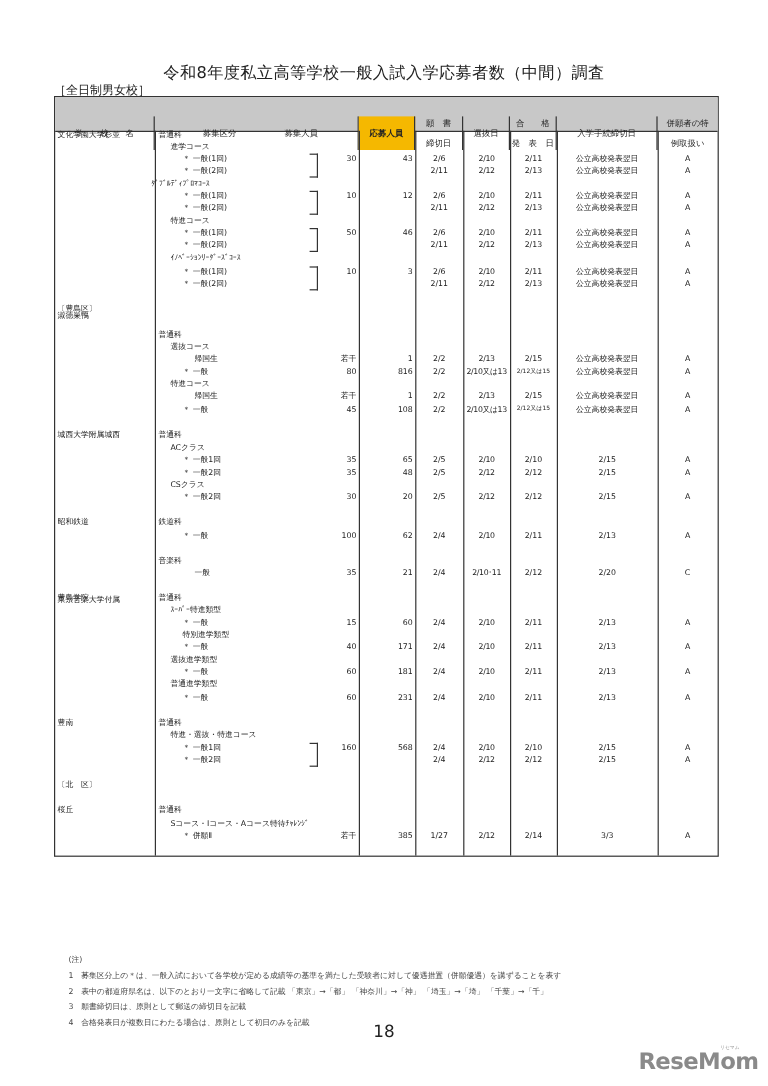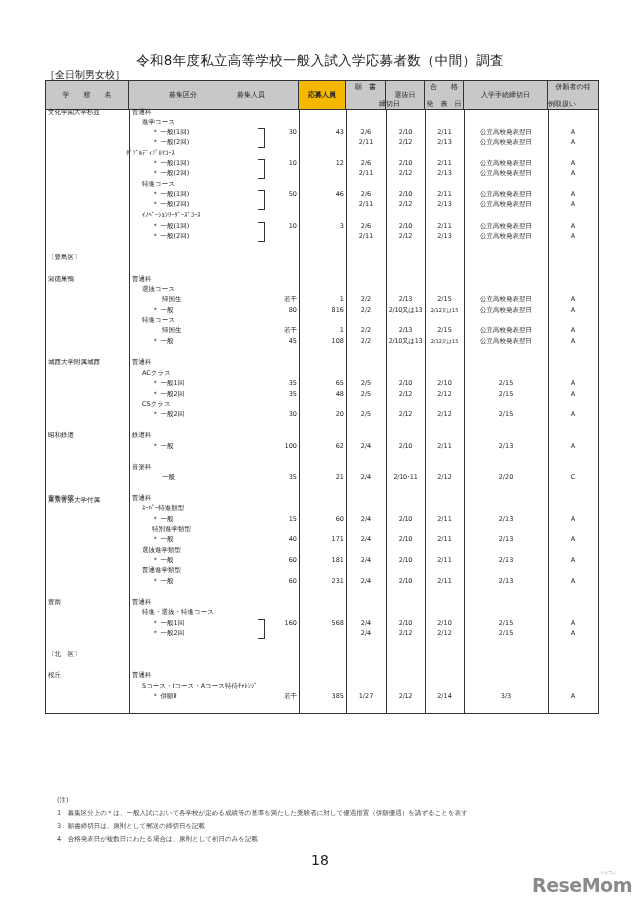--- a/index.html
+++ b/index.html
@@ -8,7 +8,7 @@
   .subtitle{position:absolute;left:45px;top:68px;font-size:10px;}
   .table{position:absolute;left:45px;top:80px;width:554px;height:634px;border:1px solid #333;box-sizing:border-box;}
   .hdr{position:absolute;left:0;top:0;width:552px;height:28px;background:#c8c8c8;border-bottom:1px solid #333;}
-  .hcell{position:absolute;top:0;height:28px;border-right:1px solid #333;box-sizing:border-box;font-size:7px;color:#222;}
+  .hcell{position:absolute;top:16px;height:28px;border-right:1px solid #333;box-sizing:border-box;font-size:7px;color:#222;}
   .vline{position:absolute;top:28px;bottom:0;width:0;border-left:1px solid #333;}
   .cell{position:absolute;font-size:6.5px;white-space:nowrap;line-height:10px;}
   .r{text-align:right;}

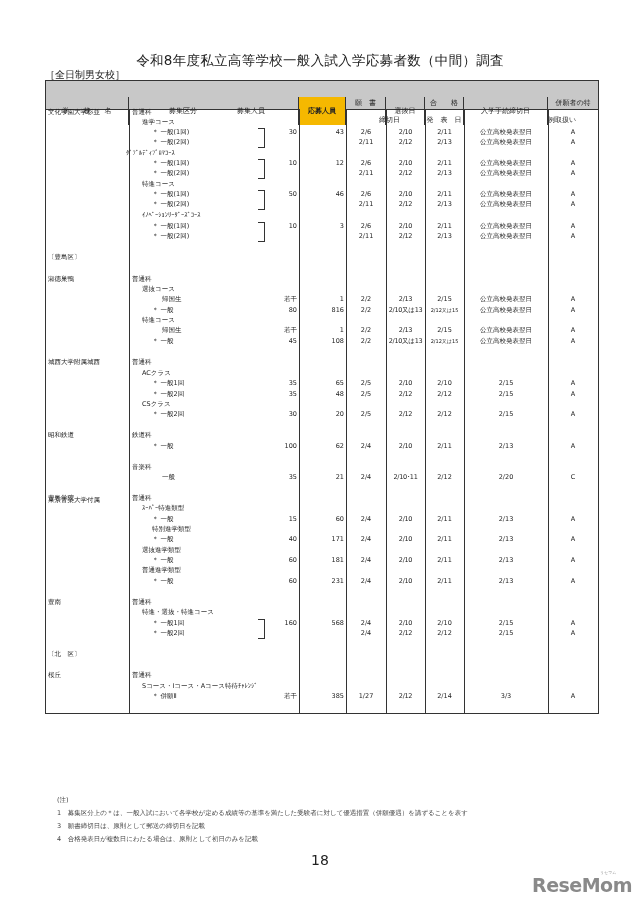--- a/index.html
+++ b/index.html
@@ -39,7 +39,7 @@
     </div>
     <div class="hcell" style="left:300px;width:40px;">
       <div style="position:absolute;top:1px;width:100%;text-align:center;">願　書</div>
-      <div style="position:absolute;top:18px;width:100%;text-align:center;padding-left:24px;">締切日</div>
+      <div style="position:absolute;top:18px;width:100%;text-align:center;">締切日</div>
     </div>
     <div class="hcell" style="left:340px;width:39px;">
       <div style="position:absolute;top:9px;width:100%;text-align:center;">選抜日</div>

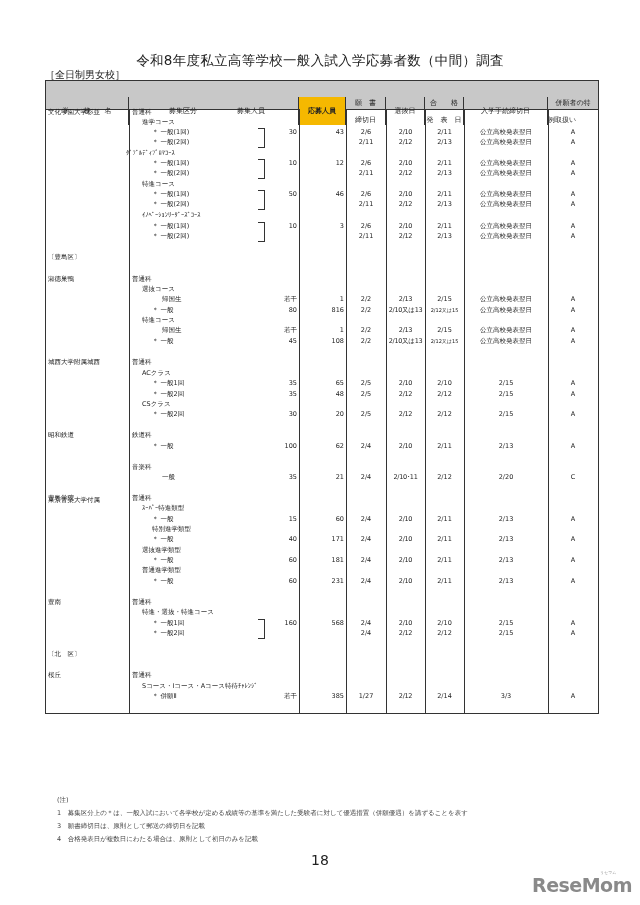--- a/index.html
+++ b/index.html
@@ -53,7 +53,7 @@
     </div>
     <div class="hcell" style="left:502px;width:50px;border-right:none;">
       <div style="position:absolute;top:1px;width:100%;text-align:center;">併願者の特</div>
-      <div style="position:absolute;top:18px;width:100%;">例取扱い</div>
+      <div style="position:absolute;top:18px;width:100%;text-align:center;">例取扱い</div>
     </div>
   </div>
   <div class="vline" style="left:83px;"></div>

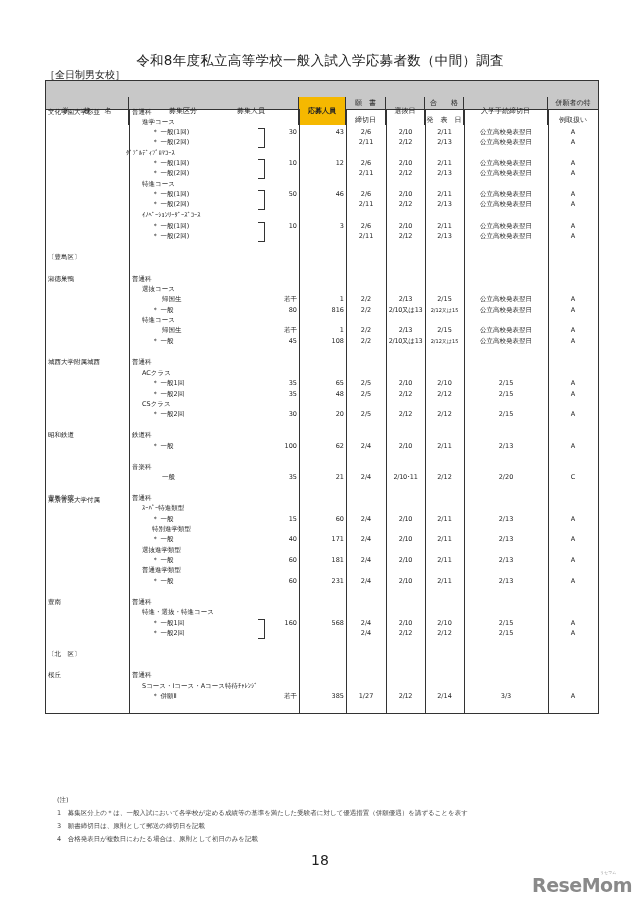--- a/index.html
+++ b/index.html
@@ -127,7 +127,7 @@
       <div class="cell c" style="left:418px;width:84px;top:150px;">公立高校発表翌日</div>
       <div class="cell c" style="left:502px;width:50px;top:150px;">A</div>
       <div class="cell " style="left:2px;top:171px;">〔豊島区〕</div>
-      <div class="cell " style="left:2px;top:193px;text-align:right;">淑徳巣鴨</div>
+      <div class="cell " style="left:2px;top:177px;text-align:right;">淑徳巣鴨</div>
       <div class="cell " style="left:86px;top:193px;">普通科</div>
       <div class="cell " style="left:96px;top:203px;">選抜コース</div>
       <div class="cell " style="left:116px;top:213px;">帰国生</div>

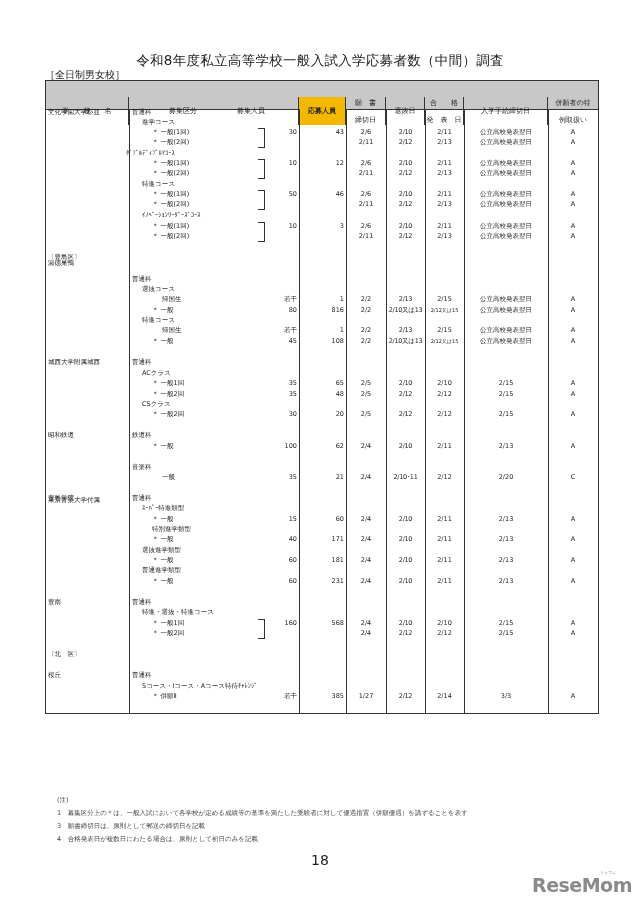--- a/index.html
+++ b/index.html
@@ -289,6 +289,7 @@
 <div class="notes">
   <div>(注)</div>
   <div>1　募集区分上の＊は、一般入試において各学校が定める成績等の基準を満たした受験者に対して優遇措置（併願優遇）を講ずることを表す</div>
+  <div>2　表中の都道府県名は、以下のとおり一文字に省略して記載 「東京」→「都」 「神奈川」→「神」 「埼玉」→「埼」 「千葉」→「千」</div>
   <div>3　願書締切日は、原則として郵送の締切日を記載</div>
   <div>4　合格発表日が複数日にわたる場合は、原則として初日のみを記載</div>
 </div>

